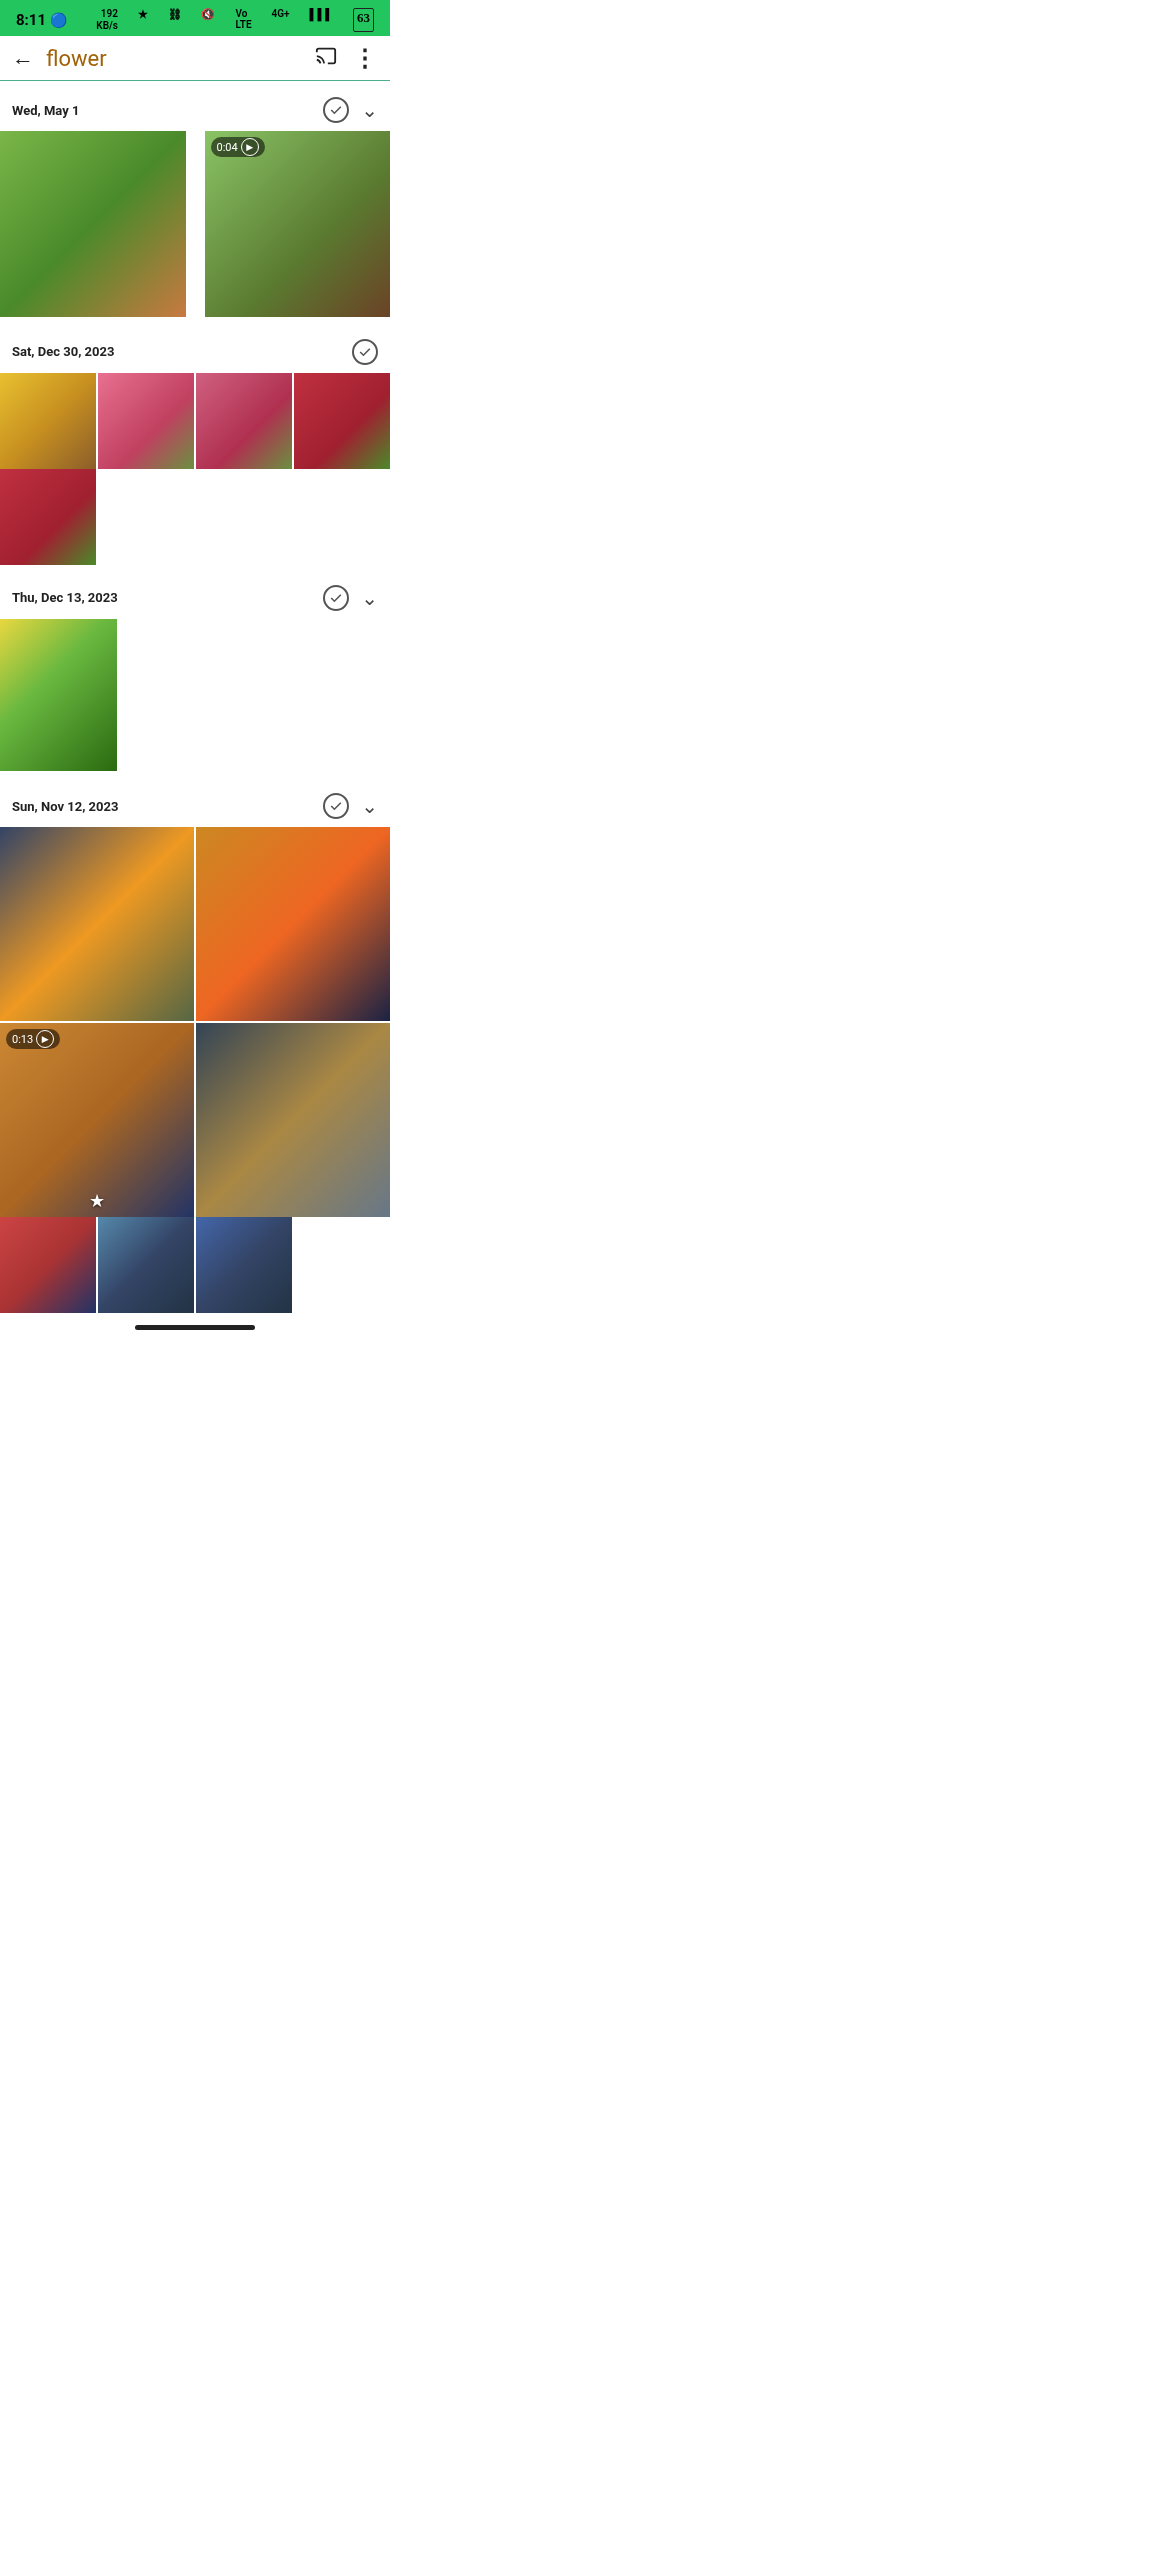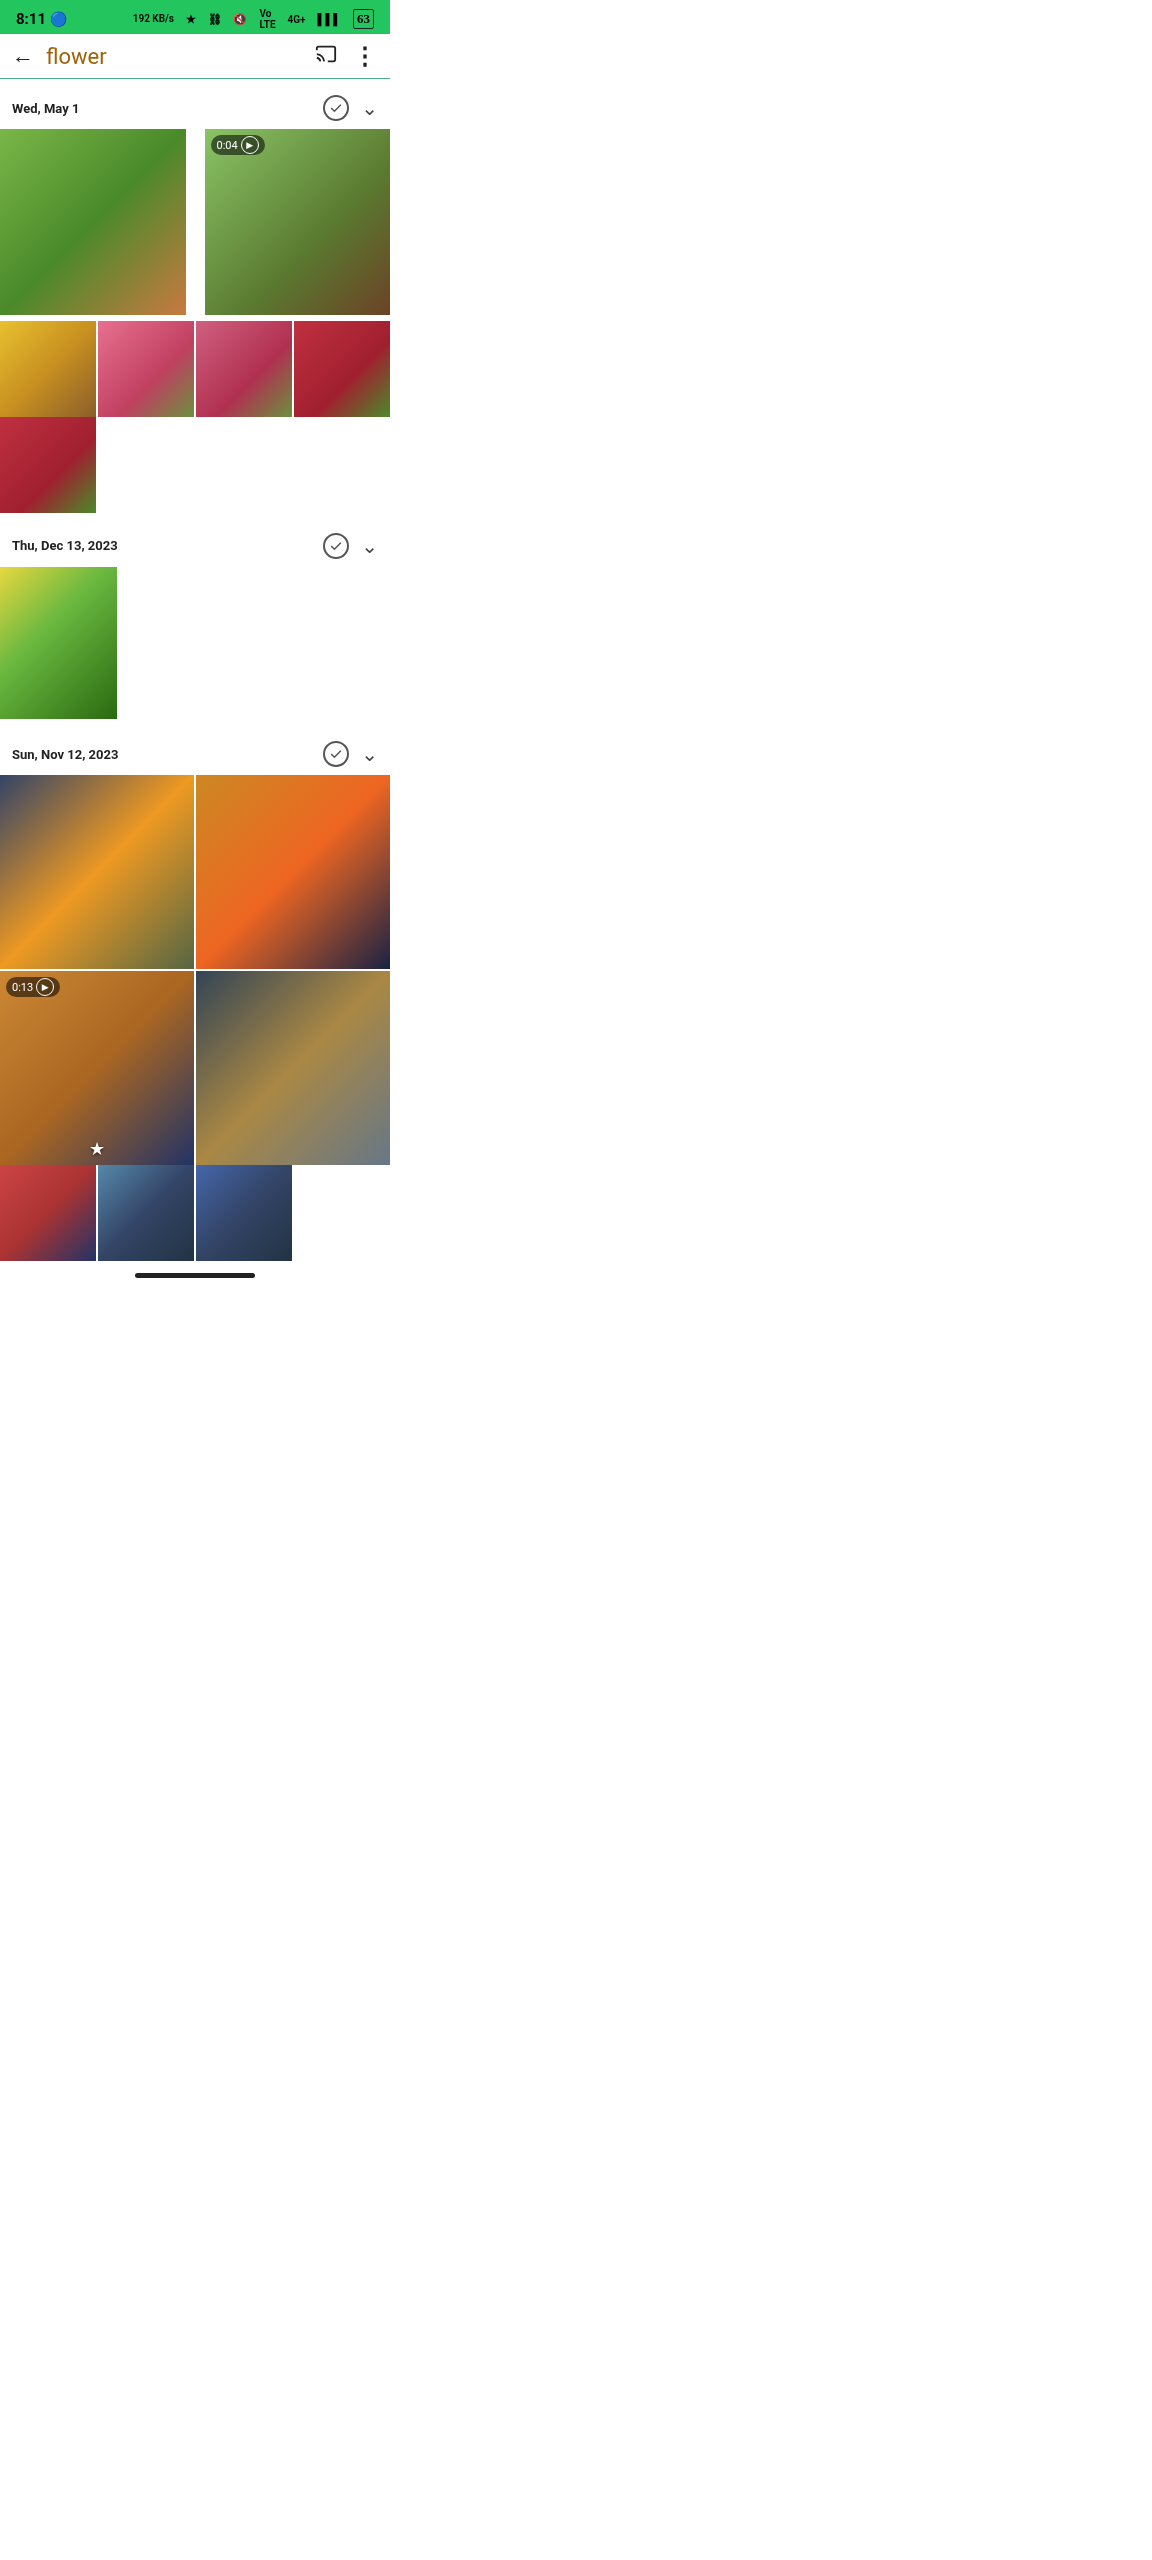--- a/index.html
+++ b/index.html
@@ -23,7 +23,7 @@
       font-weight: 600;
     }
     .status-left { display: flex; align-items: center; gap: 4px; }
-    .status-right { display: flex; align-items: center; gap: 12px; font-size: 11px; margin-left: 25px; }
+    .status-right { display: flex; gap: 20px; font-size: 11px; margin-left: 25px; }
     .status-time { font-size: 15px; font-weight: 700; }
 
     

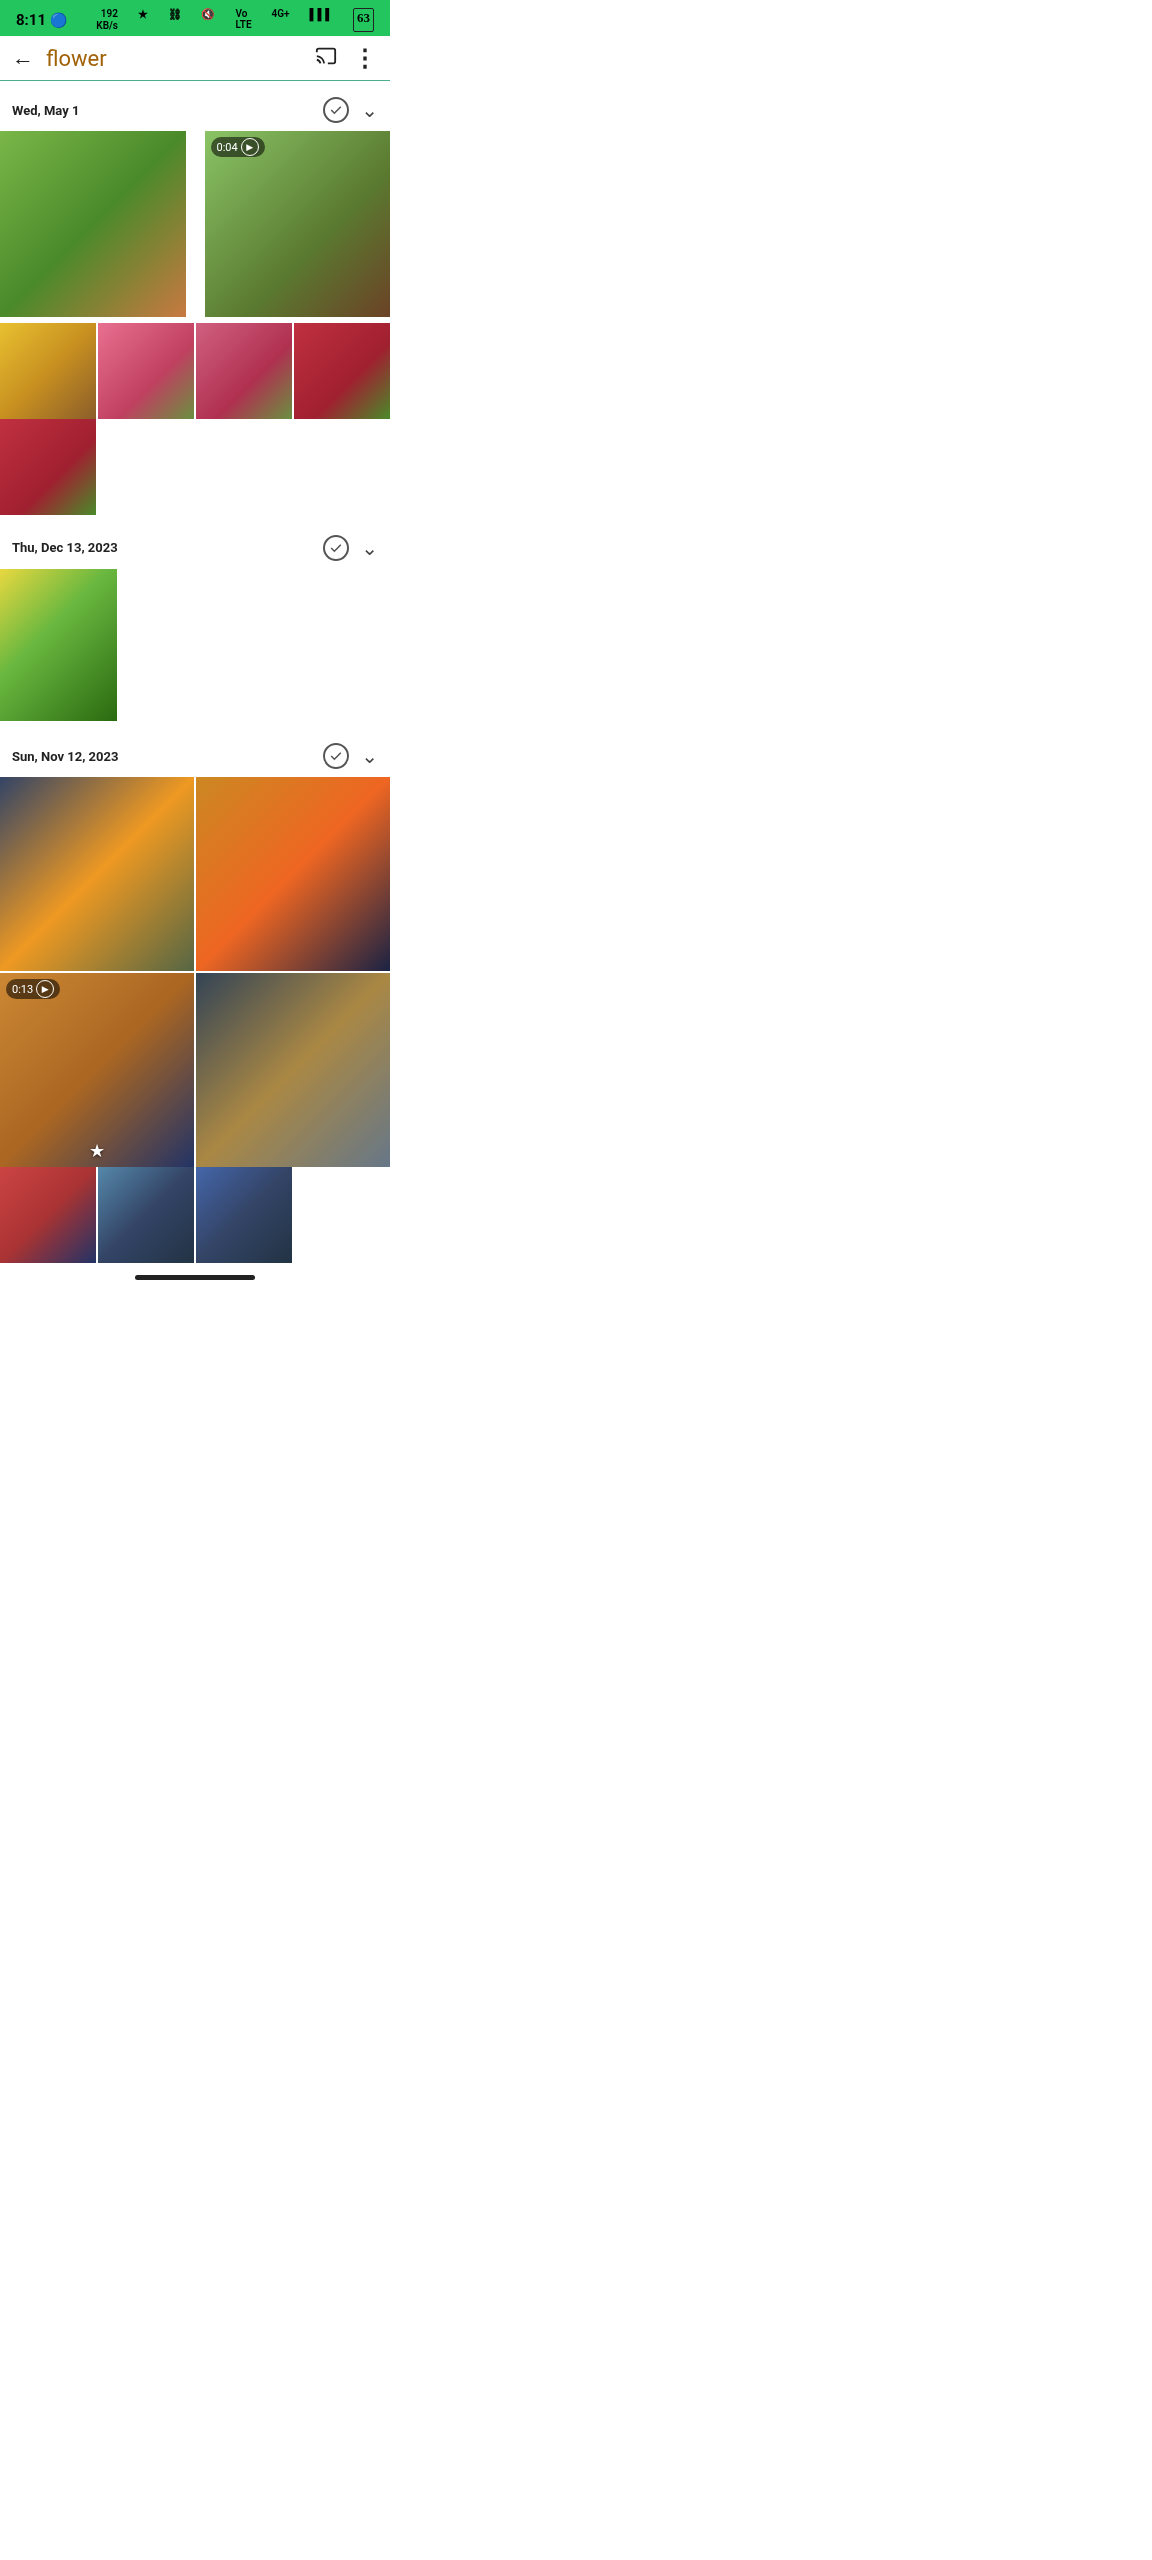--- a/index.html
+++ b/index.html
@@ -257,6 +257,16 @@
       </div>
     </div>
     <div class="section">
+      <div class="section-header">
+        <span class="section-date">Sat, Dec 30, 2023</span>
+        <div class="section-actions">
+          <div class="circle-check">
+            <svg viewBox="0 0 20 20" fill="none" stroke="#555" stroke-width="2">
+              <polyline points="4,10 8,14 16,6"></polyline>
+            </svg>
+          </div>
+        </div>
+      </div>
       <div style="display: grid; grid-template-columns: 1fr 1fr 1fr 1fr; gap: 2px;">
         <div class="photo-thumb">
           <div class="photo-box">

